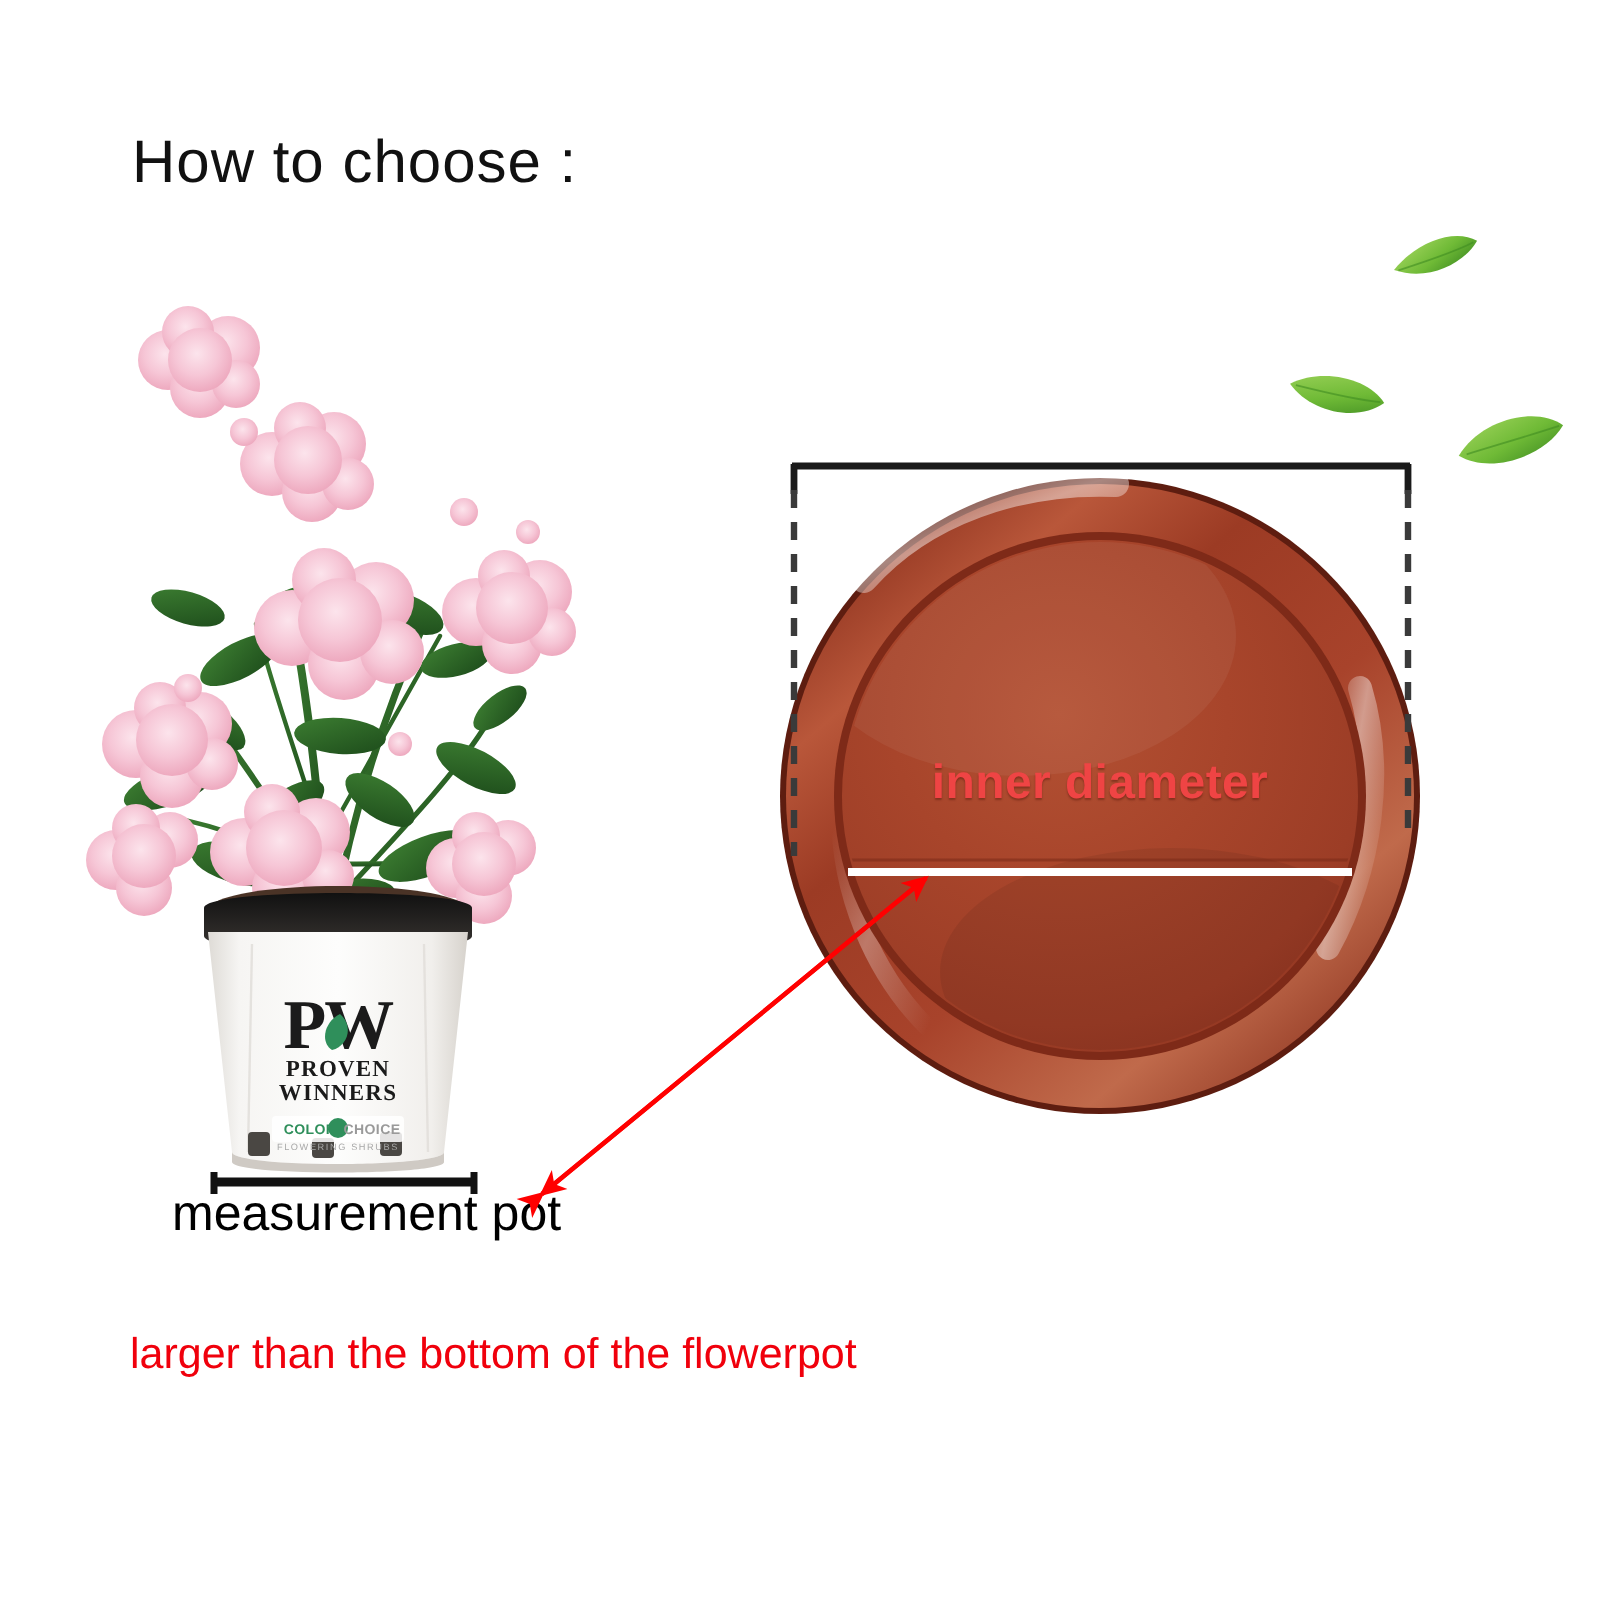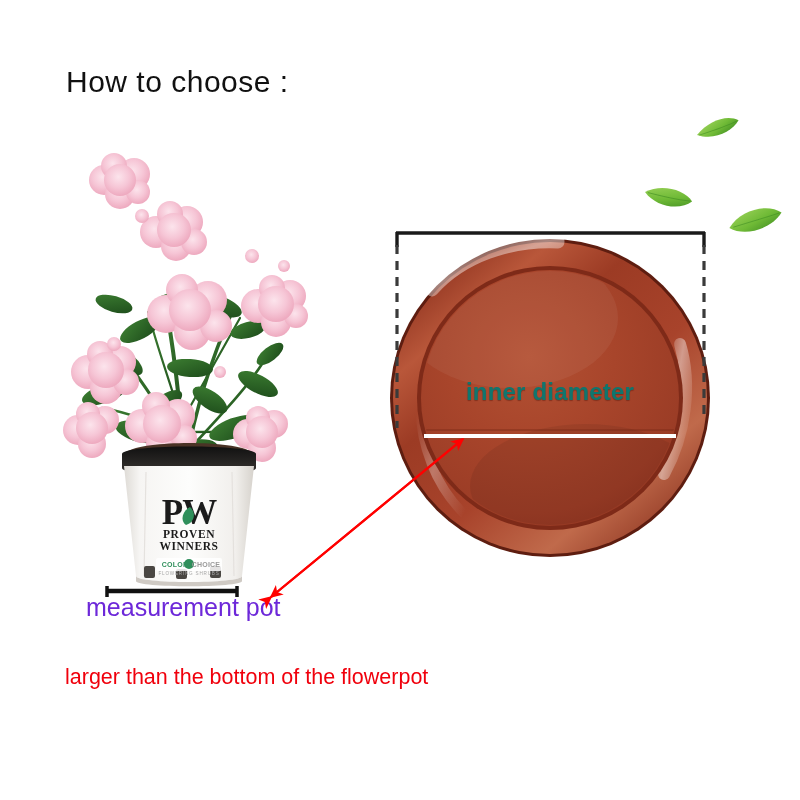--- a/index.html
+++ b/index.html
@@ -82,7 +82,7 @@
     text-align: center;
     font-size: 24px;
     font-weight: 700;
-    color: #0f766e;
+    color: #ef4444;
     text-shadow: 0 1px 1px rgba(60,10,0,0.35);
     letter-spacing: 0.2px;
     white-space: nowrap;

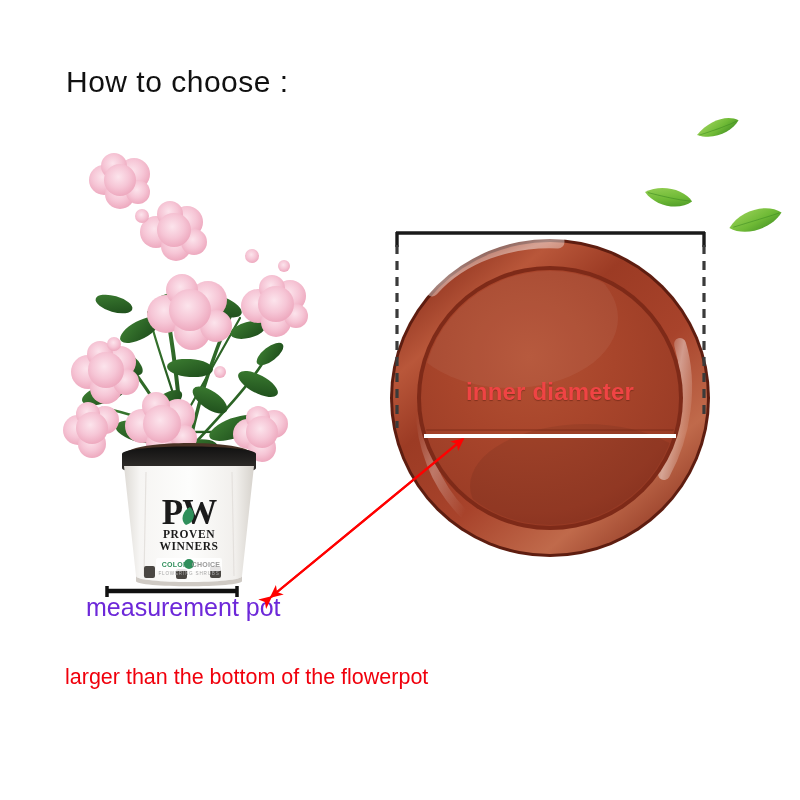--- a/index.html
+++ b/index.html
@@ -32,7 +32,7 @@
   
   #plant-figure {
     position: absolute;
-    left: 44px;
+    left: 24px;
     top: 132px;
     width: 290px;
     height: 470px;

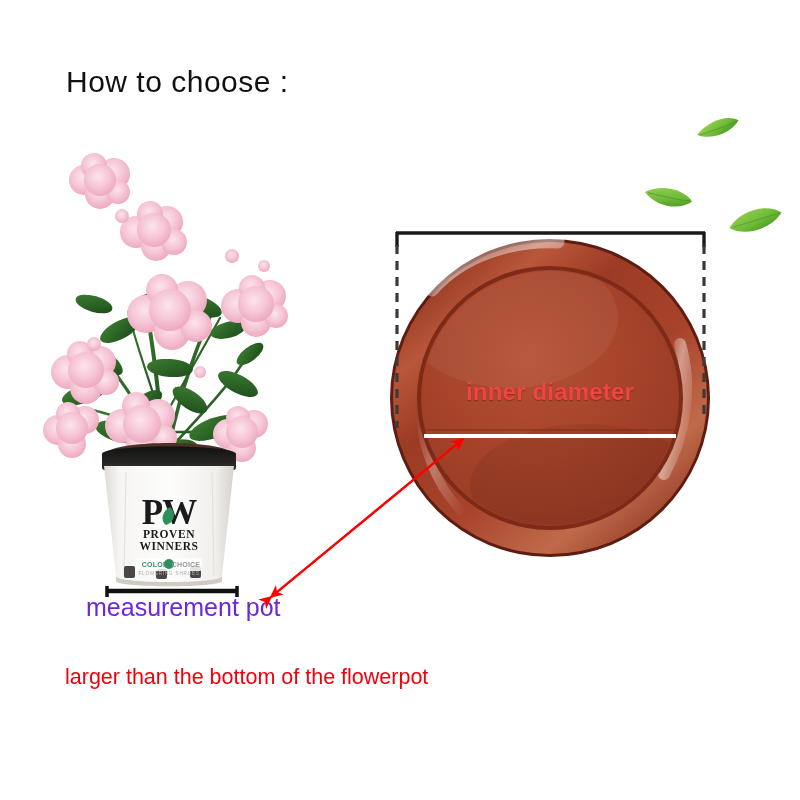--- a/index.html
+++ b/index.html
@@ -60,7 +60,7 @@
     width: 260px;
     font-size: 25px;
     line-height: 27px;
-    color: #6d28d9;
+    color: #000000;
     font-weight: 400;
   }
 

